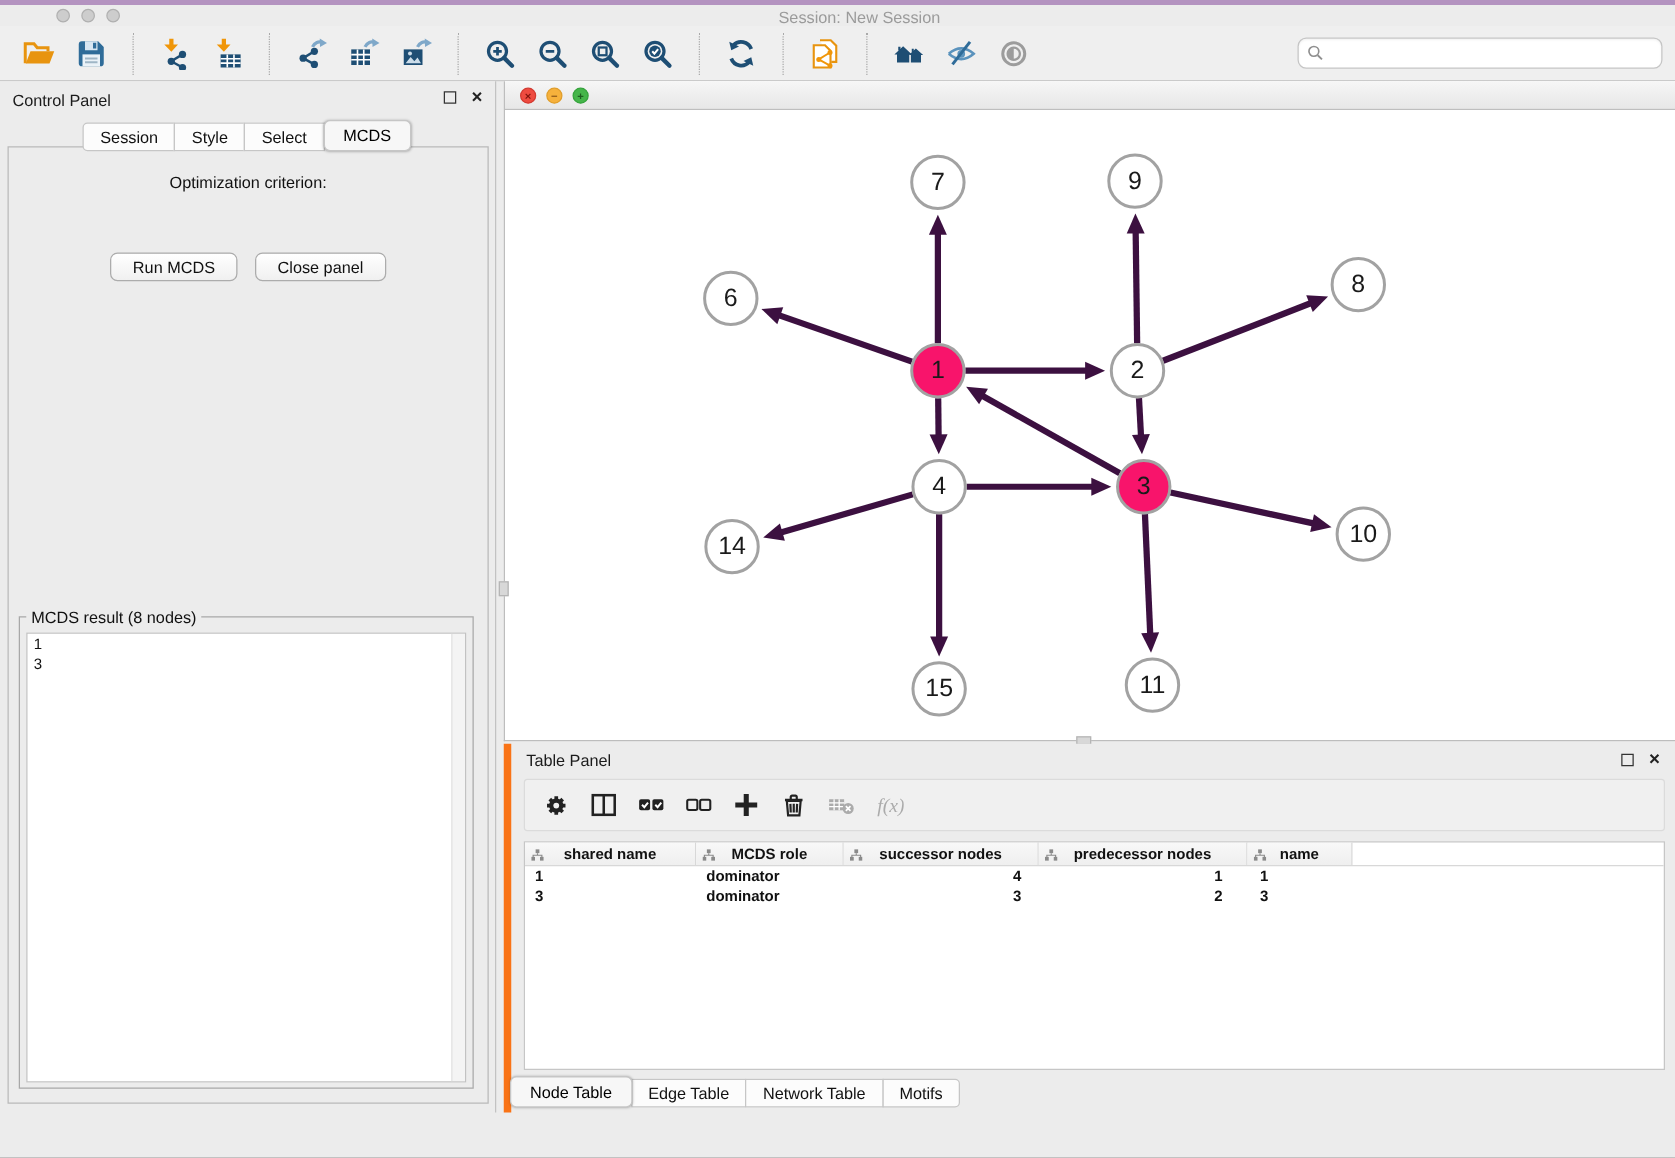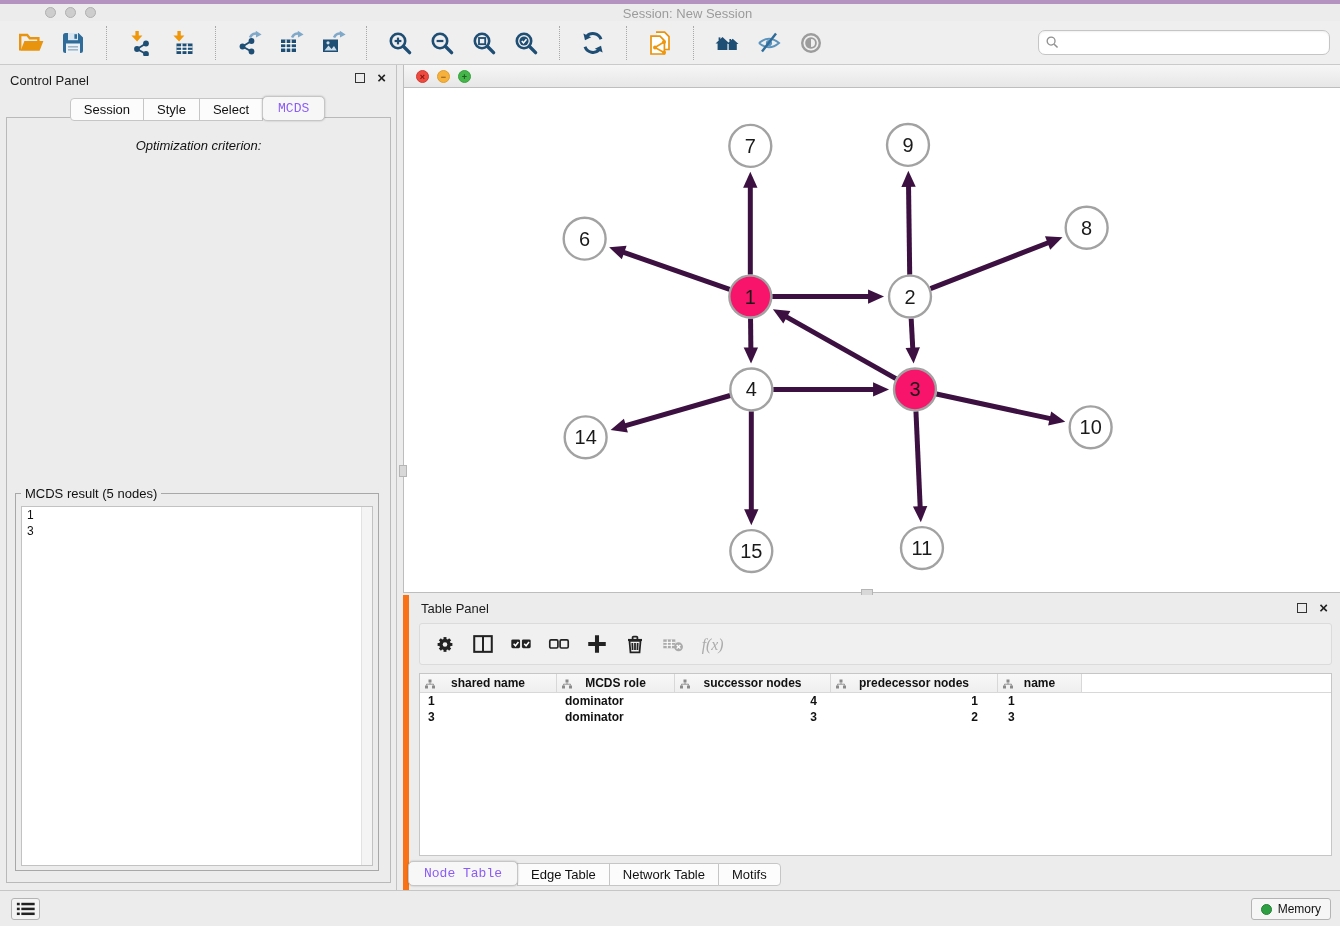--- a/index.html
+++ b/index.html
@@ -37,7 +37,7 @@
   .seg-tab { padding:3px 13px; font-size:13px; background:#FCFCFC; border:1px solid #C6C6C6; margin-left:-1px; color:#111; white-space:nowrap; }
   .seg-tab.first { border-radius:4px 0 0 4px; }
   .seg-tab.last { border-radius:0 4px 4px 0; }
-  .seg-tab.selected { color:#8b5cf6; background:#F7F7F7; border-radius:5px; padding:4px 15px; position:relative; z-index:4; box-shadow:0 0 2px rgba(0,0,0,.25);font-family:Liberation Mono, monospace; }
+  .seg-tab.selected { color:#000000; background:#F7F7F7; border-radius:5px; padding:4px 15px; position:relative; z-index:4; box-shadow:0 0 2px rgba(0,0,0,.25); }
   .cp-content { position:absolute; left:6px; right:5px; top:52px; bottom:7px; border:1px solid #B9B9B9; background:#ECECEC; }
   .opt-label { position:absolute; left:0; right:0; top:20px; text-align:center; font-size:13px; color:#111;font-style:italic; }
   .combo { position:absolute; left:38px; right:38px; top:44px; height:23px; background:#fff; border:1px solid #ABABAB; border-radius:5px; display:flex; align-items:center; padding:0 8px; font-size:13px; }

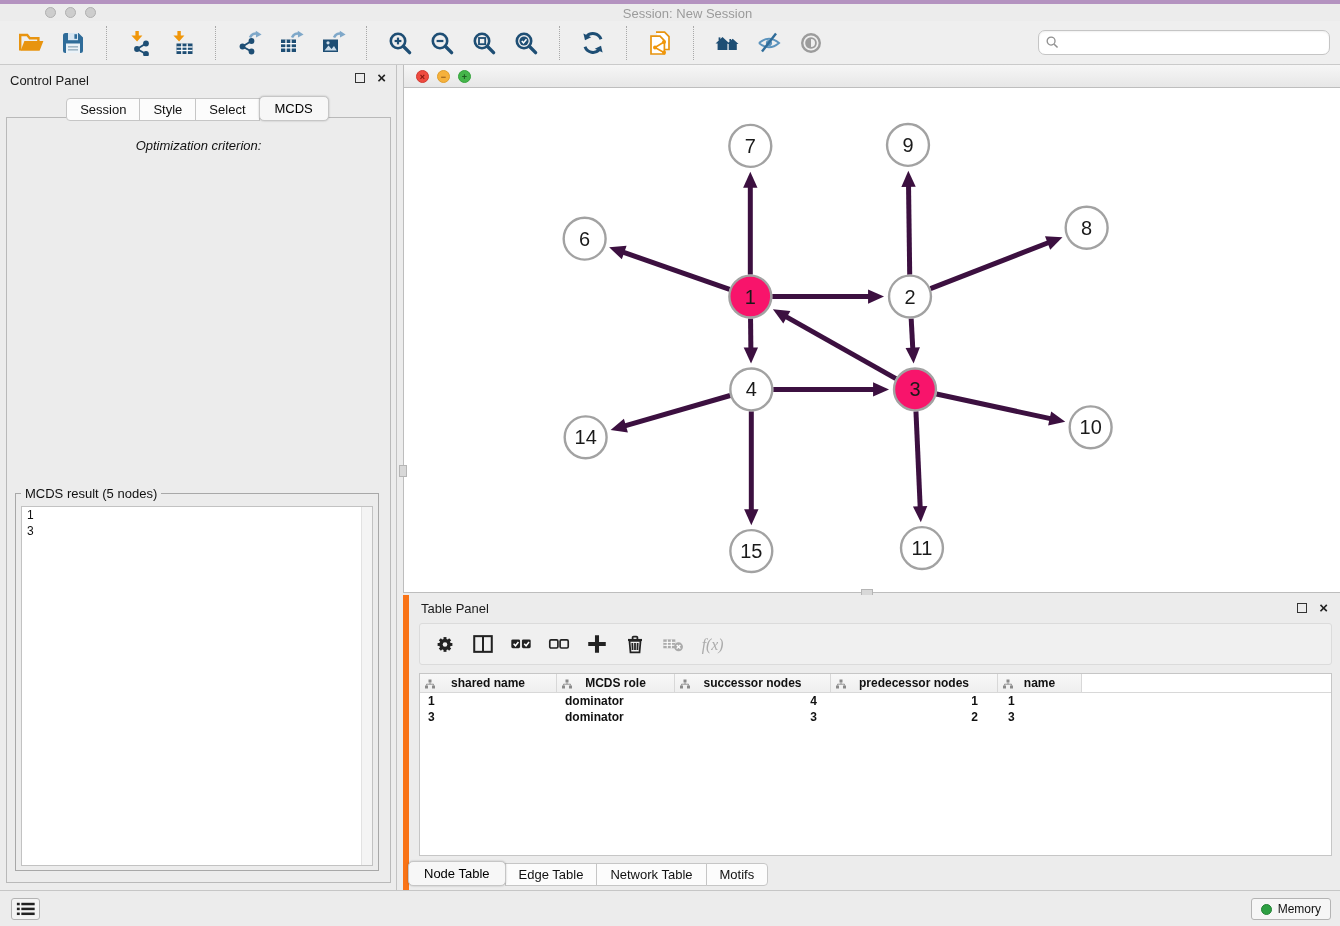--- a/index.html
+++ b/index.html
@@ -39,7 +39,7 @@
   .seg-tab.last { border-radius:0 4px 4px 0; }
   .seg-tab.selected { color:#000000; background:#F7F7F7; border-radius:5px; padding:4px 15px; position:relative; z-index:4; box-shadow:0 0 2px rgba(0,0,0,.25); }
   .cp-content { position:absolute; left:6px; right:5px; top:52px; bottom:7px; border:1px solid #B9B9B9; background:#ECECEC; }
-  .opt-label { position:absolute; left:0; right:0; top:20px; text-align:center; font-size:13px; color:#111;font-style:italic; }
+  .opt-label { position:absolute; left:0; right:0; top:20px; text-align:center; font-size:13px; color:#111; }
   .combo { position:absolute; left:38px; right:38px; top:44px; height:23px; background:#fff; border:1px solid #ABABAB; border-radius:5px; display:flex; align-items:center; padding:0 8px; font-size:13px; }
   .combo .stepper { margin-left:auto; width:10px; height:17px; }
   .btn-row { position:absolute; left:0; right:0; top:84px; display:flex; justify-content:center; gap:14px; }

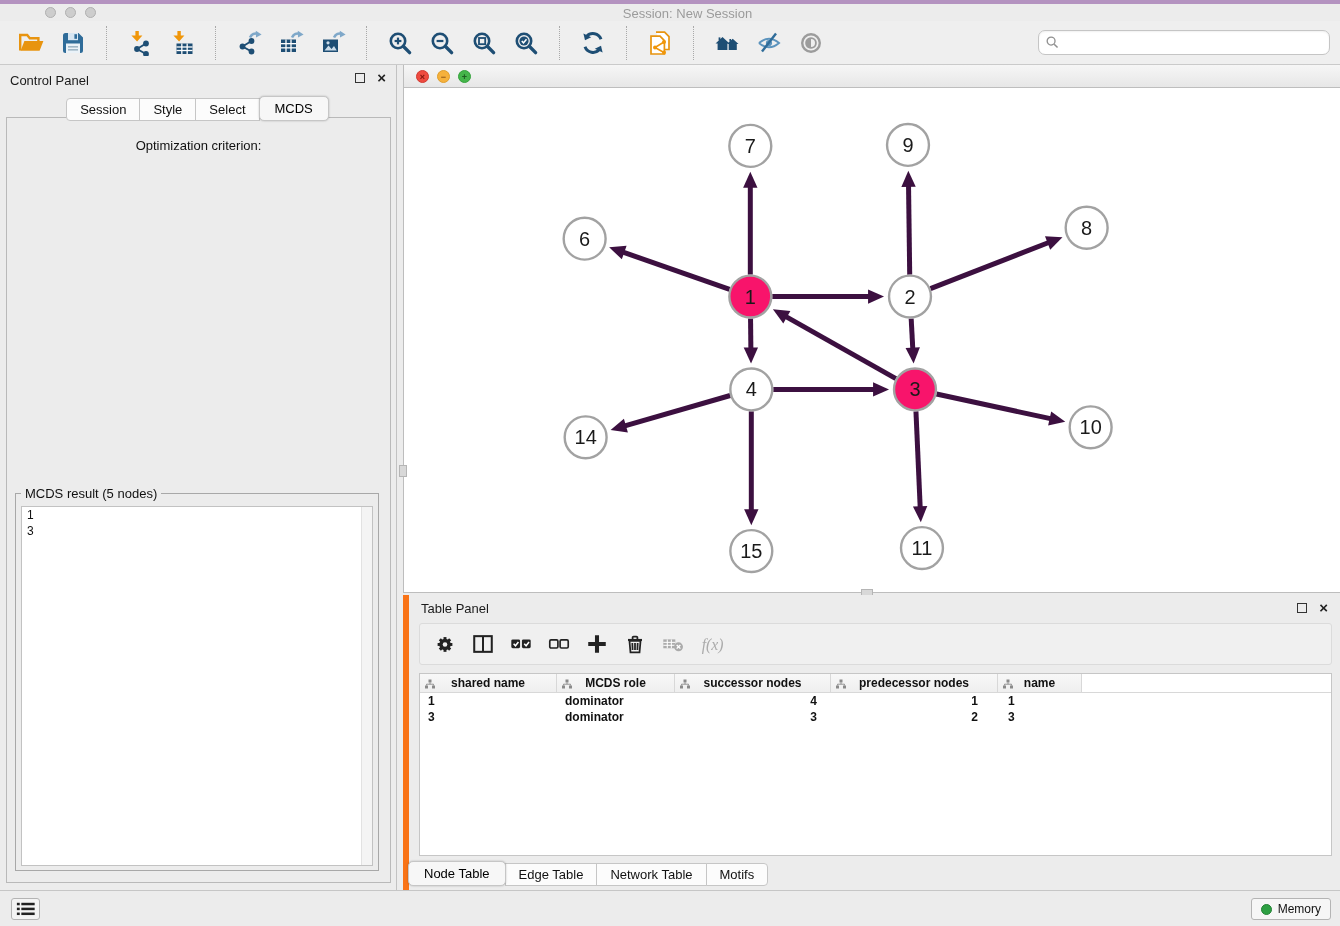--- a/index.html
+++ b/index.html
@@ -291,6 +291,10 @@
       </div>
     <div class="cp-content">
       <div class="opt-label">Optimization criterion:</div>
+      <div class="btn-row">
+        <button class="push-btn">Run MCDS</button>
+        <button class="push-btn">Close panel</button>
+      </div>
       <div class="result-group">
         <span class="result-legend">MCDS result (5 nodes)</span>
         <div class="result-list" id="result-list">

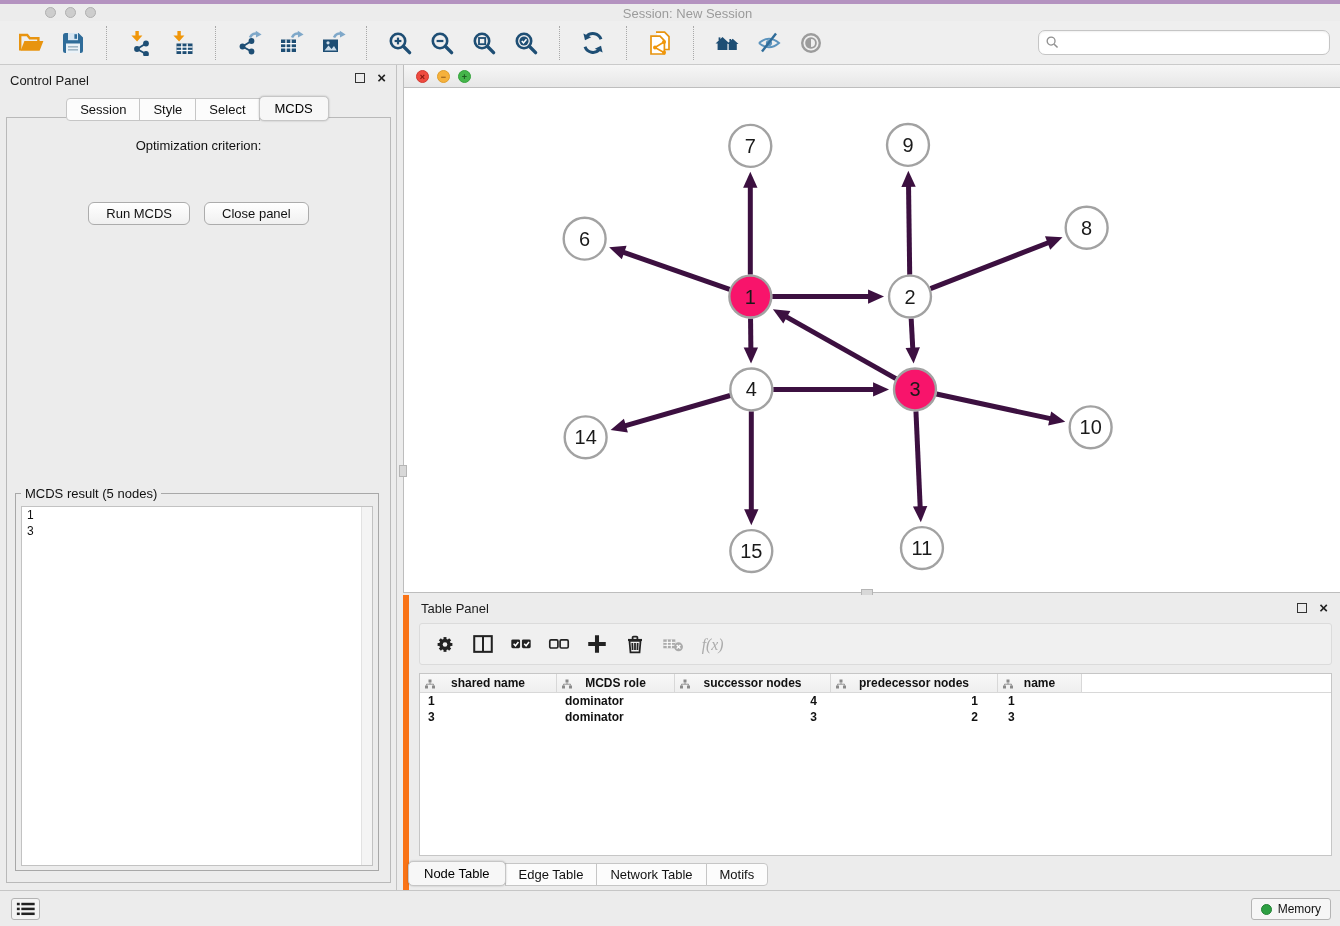--- a/index.html
+++ b/index.html
@@ -296,7 +296,7 @@
         <button class="push-btn">Close panel</button>
       </div>
       <div class="result-group">
-        <span class="result-legend">MCDS result (5 nodes)</span>
+        <span class="result-legend">MCDS result (8 nodes)</span>
         <div class="result-list" id="result-list">
           <div class="result-scroll"></div>
         <div class="row">1</div>

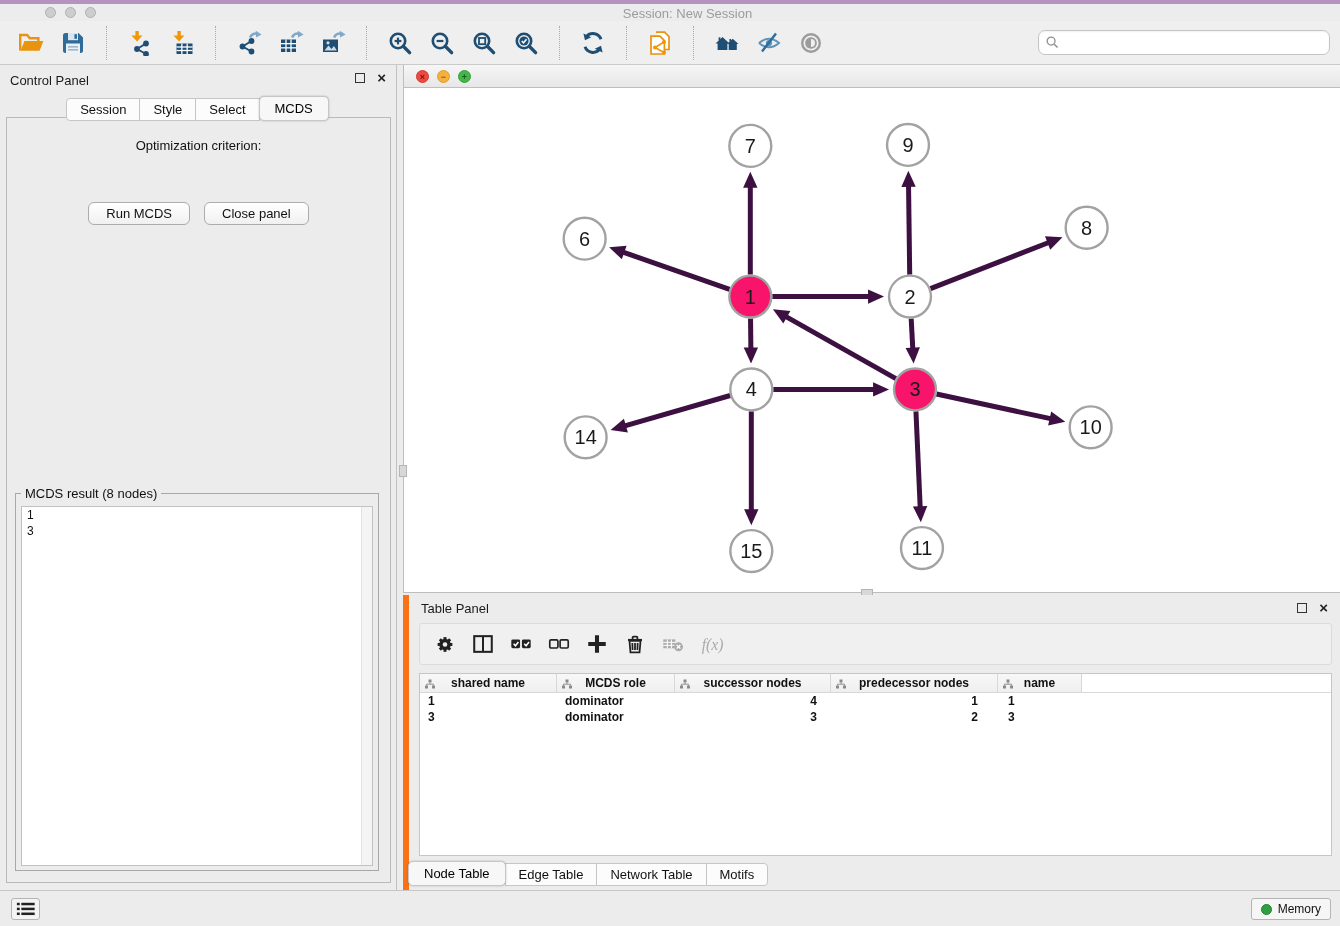--- a/index.html
+++ b/index.html
@@ -585,26 +585,6 @@
       </div>
   </div>
 
-  <div class="statusbar">
-    <button class="list-btn">
-      <span style="display:inline-flex;width:20px;height:16px;">
-        <svg viewBox="0 0 22 18">
-            <g fill="#222">
-              <rect x="1" y="2" width="3.2" height="2.8"></rect>
-              <rect x="6" y="2" width="15" height="2.8"></rect>
-              <rect x="1" y="7.5" width="3.2" height="2.8"></rect>
-              <rect x="6" y="7.5" width="15" height="2.8"></rect>
-              <rect x="1" y="13" width="3.2" height="2.8"></rect>
-              <rect x="6" y="13" width="15" height="2.8"></rect>
-            </g>
-          </svg>
-      </span>
-    </button>
-    <button class="mem-btn">
-      <span class="mem-dot"></span>
-      <span>Memory</span>
-    </button>
-  </div>
 </div>
 
 </body></html>

